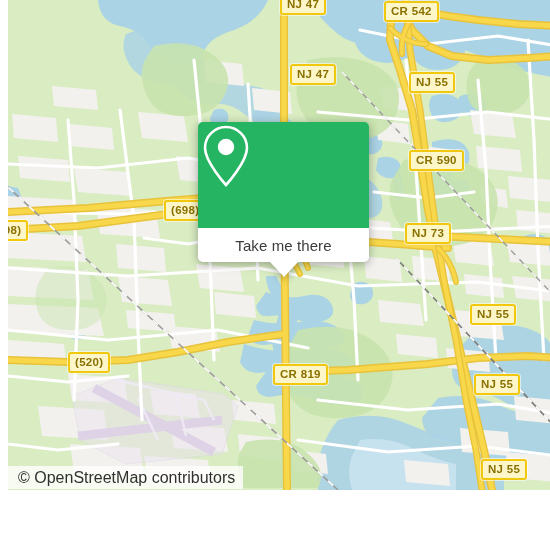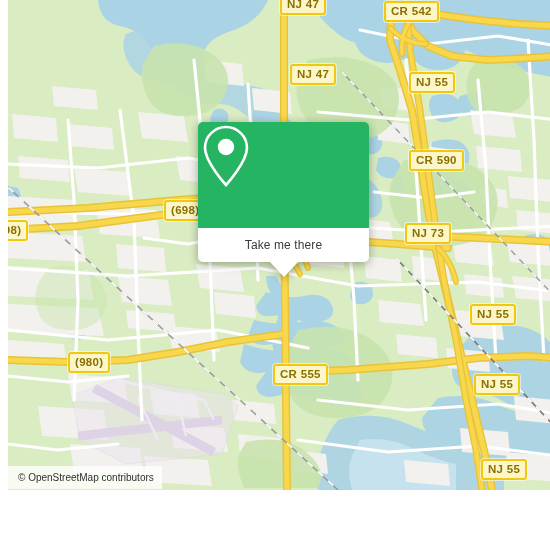--- a/index.html
+++ b/index.html
@@ -34,7 +34,7 @@
             display:flex;align-items:center;justify-content:center;}
   #card-bottom{height:34px;background:#fff;border-radius:0 0 5px 5px;
                display:flex;align-items:center;justify-content:center;}
-  #card-label{color:#3b3b3b;font-size:12px;letter-spacing:.1px;}
+  #card-label{color:#3b3b3b;font-size:15px;letter-spacing:.1px;}
   #card-arrow{position:absolute;left:50%;top:100%;margin-left:-14px;
               width:0;height:0;border-left:14px solid transparent;
               border-right:14px solid transparent;border-top:15px solid #fff;}

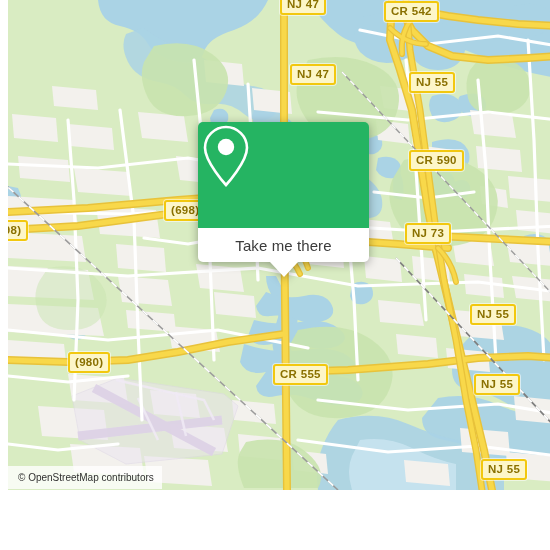--- a/index.html
+++ b/index.html
@@ -286,7 +286,7 @@
     <div class="shield" style="left:397px;top:223px">NJ 73</div>
     <div class="shield" style="left:-22px;top:220px">(698)</div>
     <div class="shield" style="left:462px;top:304px">NJ 55</div>
-    <div class="shield" style="left:60px;top:352px">(980)</div>
+    <div class="shield" style="left:60px;top:352px">(520)</div>
     <div class="shield" style="left:265px;top:364px">CR 555</div>
     <div class="shield" style="left:466px;top:374px">NJ 55</div>
     <div class="shield" style="left:473px;top:459px">NJ 55</div>

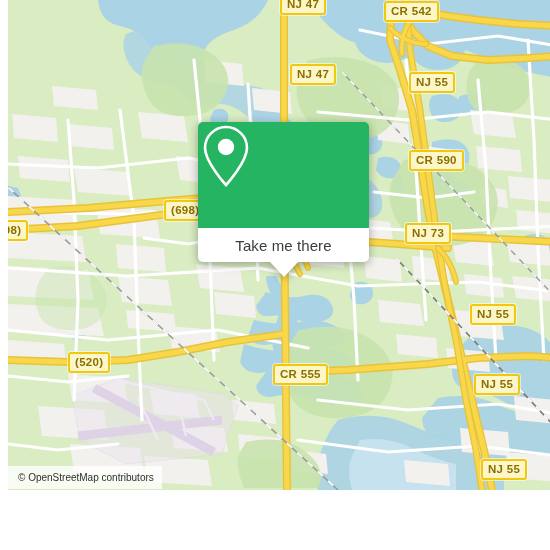--- a/index.html
+++ b/index.html
@@ -287,7 +287,7 @@
     <div class="shield" style="left:-22px;top:220px">(698)</div>
     <div class="shield" style="left:462px;top:304px">NJ 55</div>
     <div class="shield" style="left:60px;top:352px">(520)</div>
-    <div class="shield" style="left:265px;top:364px">CR 555</div>
+    <div class="shield" style="left:265px;top:364px">CR 819</div>
     <div class="shield" style="left:466px;top:374px">NJ 55</div>
     <div class="shield" style="left:473px;top:459px">NJ 55</div>
 

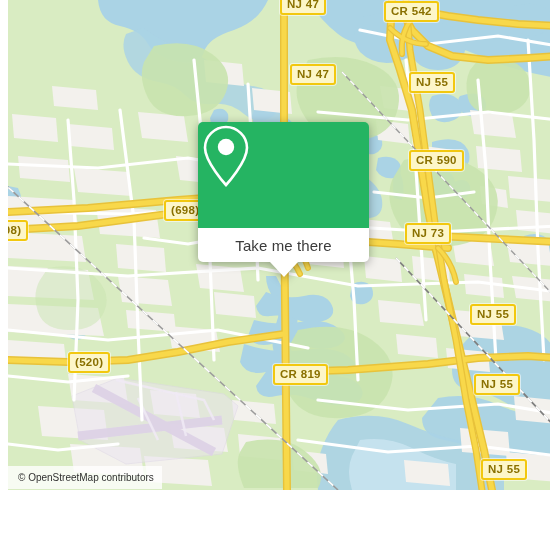--- a/index.html
+++ b/index.html
@@ -24,7 +24,7 @@
   
   #attrib{position:absolute;left:0;top:466px;padding:4px 8px 4px 10px;
           background:rgba(255,255,255,.78);color:#303030;
-          font-size:10px;line-height:15px;white-space:nowrap;}
+          font-size:16px;line-height:15px;white-space:nowrap;}
 
   
   #card{position:absolute;left:190px;top:122px;width:171px;

